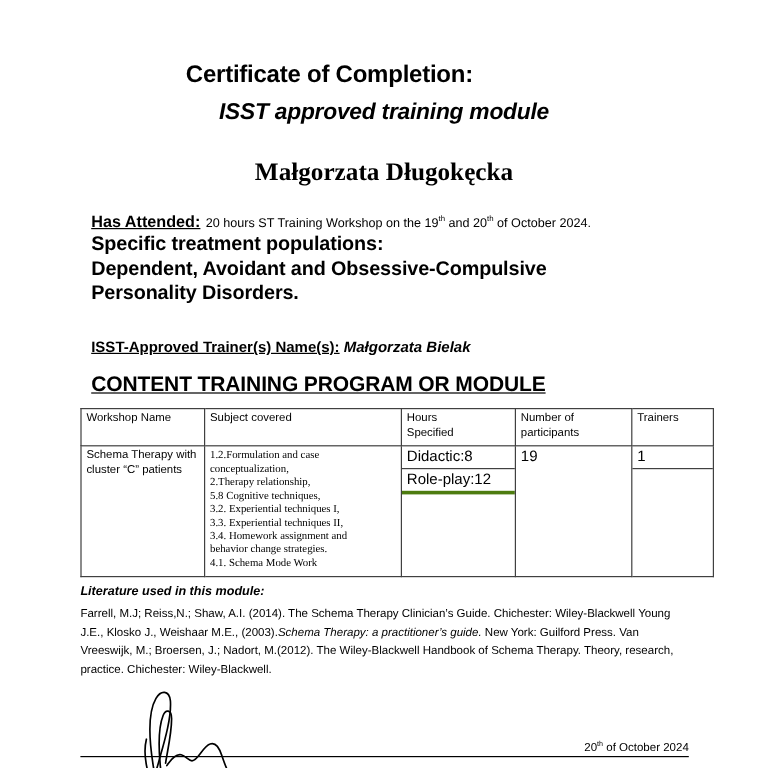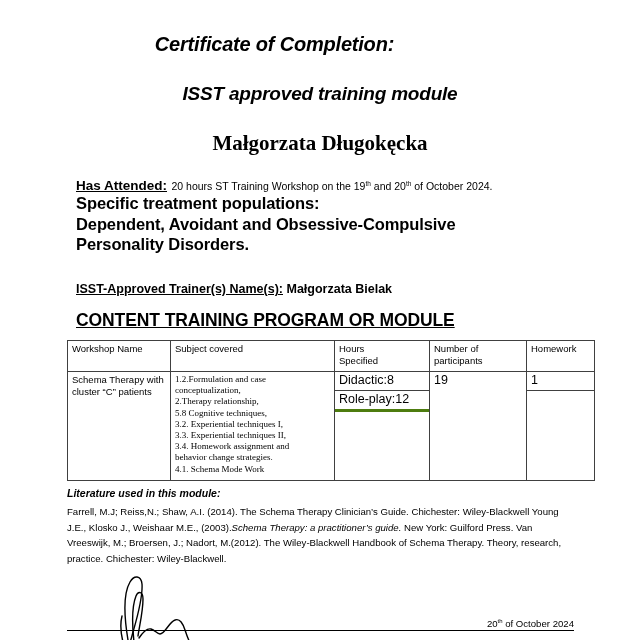--- a/index.html
+++ b/index.html
@@ -44,13 +44,12 @@
   
   .cert-title {
     position: absolute;
-    top: 33px;
+    top: 51px;
     left: 0;
     width: 549px;
     text-align: center;
     font-size: 20px;
     font-weight: bold;
-    font-style: italic;
     letter-spacing: -0.2px;
   }
   .cert-subtitle {

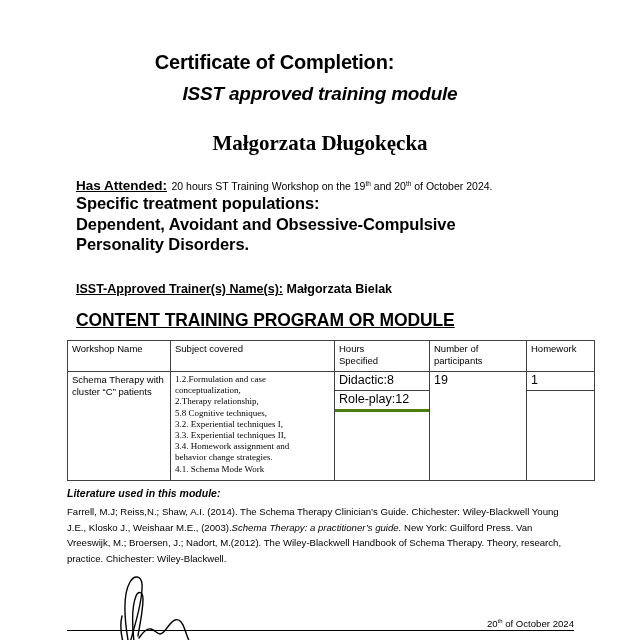--- a/index.html
+++ b/index.html
@@ -116,6 +116,7 @@
   }
   .trainer-name {
     font-weight: bold;
+    font-style: italic;
   }
 
   .program-heading {

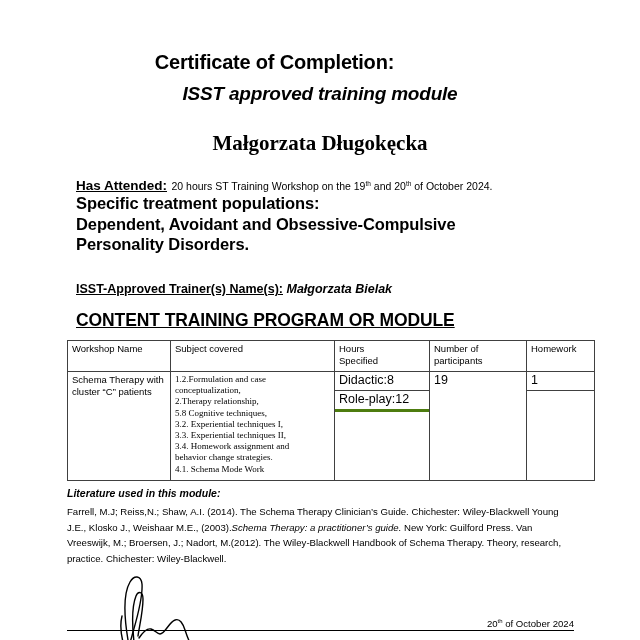--- a/index.html
+++ b/index.html
@@ -275,7 +275,7 @@
 Specified</th>
       <th class="col-d" style="white-space: pre-line;">Number of
 participants</th>
-      <th class="col-e" style="white-space: pre-line;">Homework</th>
+      <th class="col-e" style="white-space: pre-line;">Trainers</th>
     </tr>
   </thead>
   <tbody>

